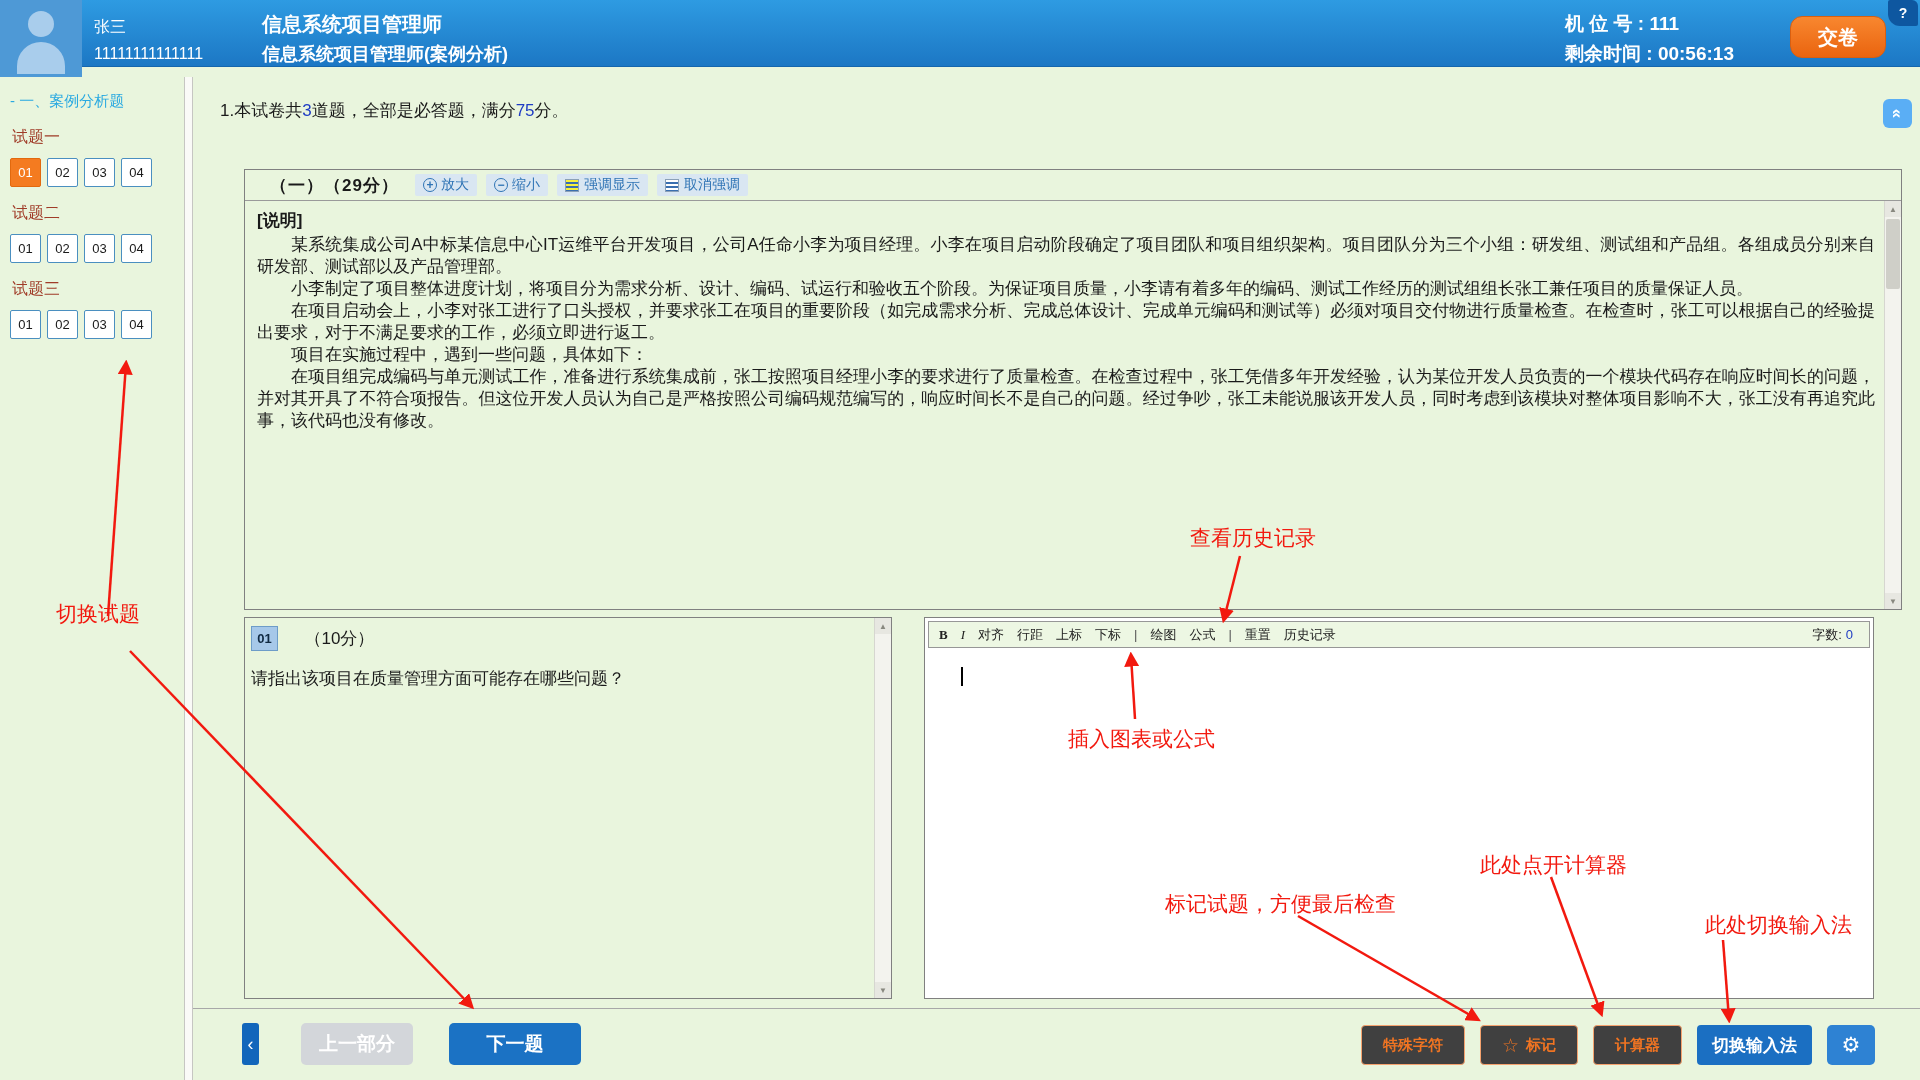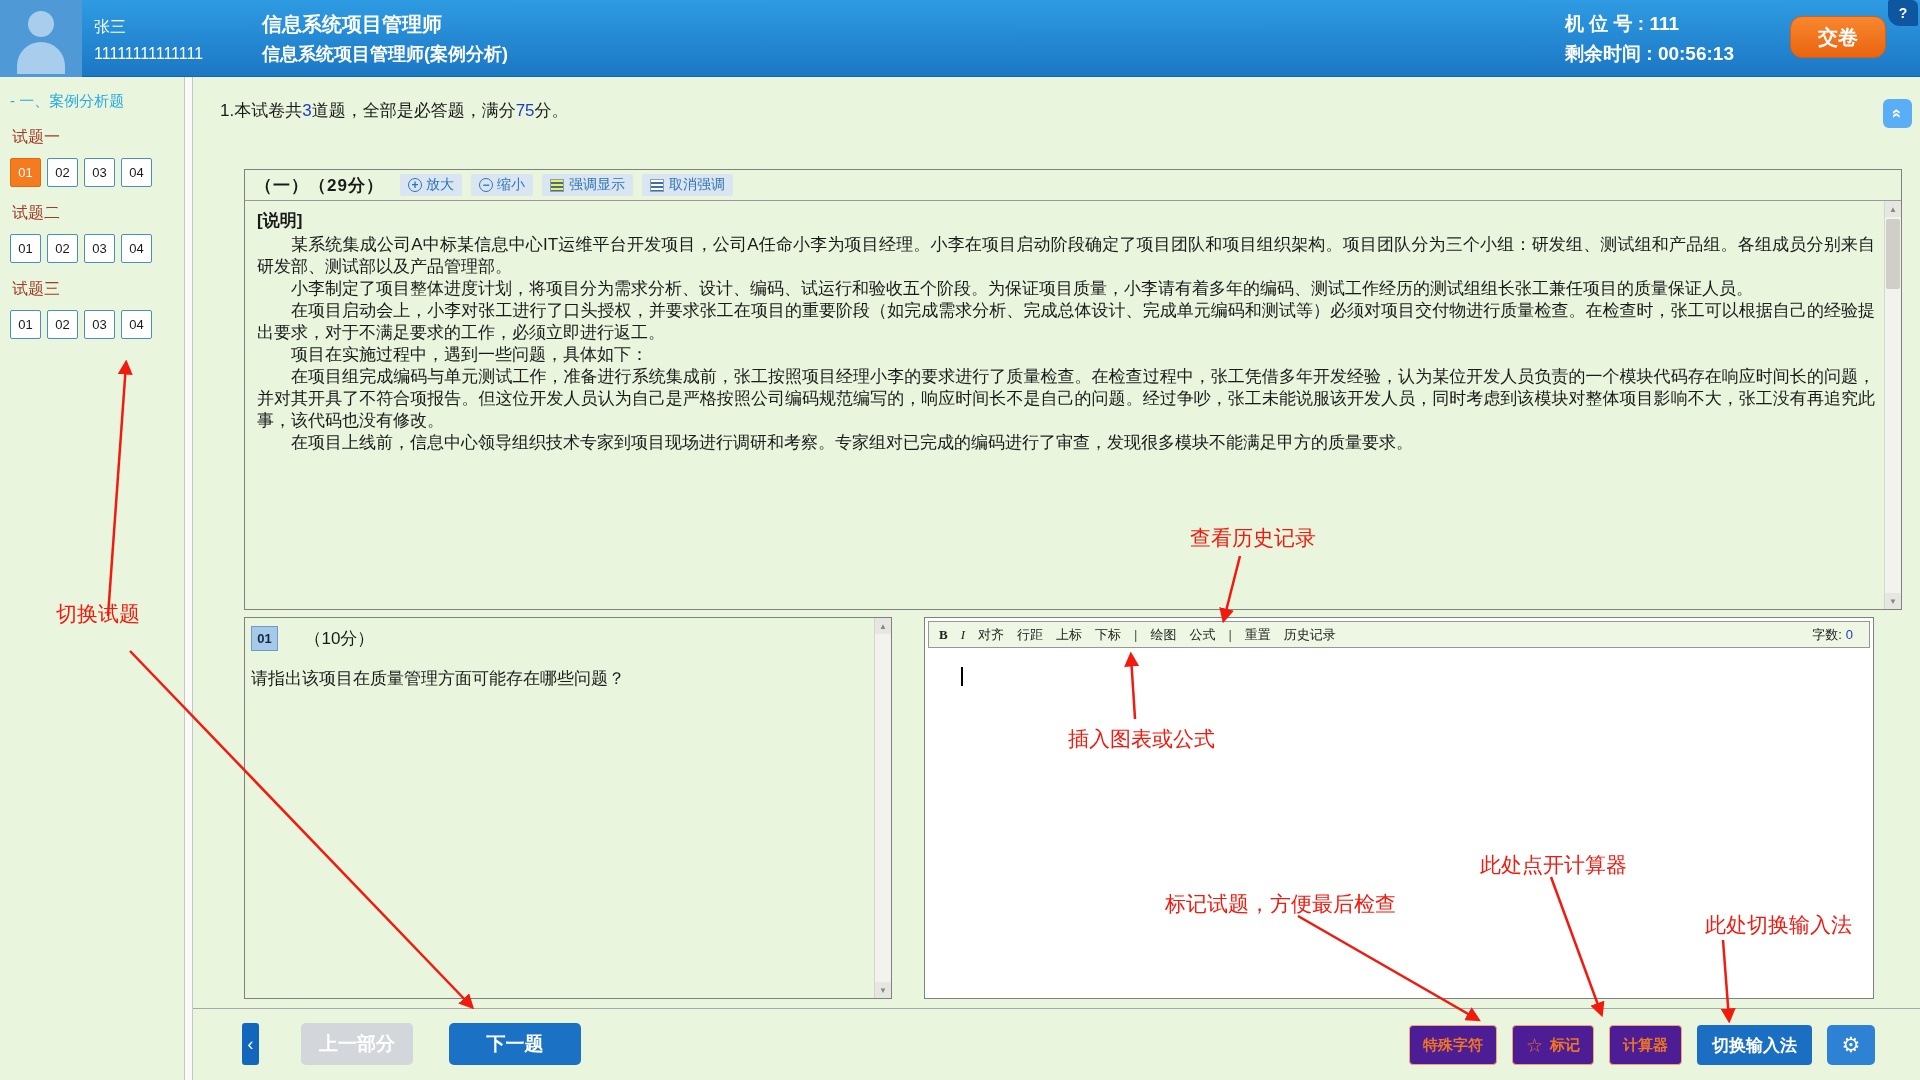--- a/index.html
+++ b/index.html
@@ -7,7 +7,7 @@
   body { position:relative; background:#e9f5dd; font-family:"Liberation Sans", sans-serif; color:#1a1a1a; }
 
   
-  .header { position:absolute; left:0; top:0; width:1920px; height:77px;
+  .header { position:absolute; left:0; top:0; width:1920px; height:67px;
             background:linear-gradient(180deg,#2e9be2 0%,#1c77c4 100%);
             border-bottom:1px solid #1566ad; z-index:10; }
   .avatar { position:absolute; left:0; top:0; width:82px; height:77px; background:#4e99d6; }

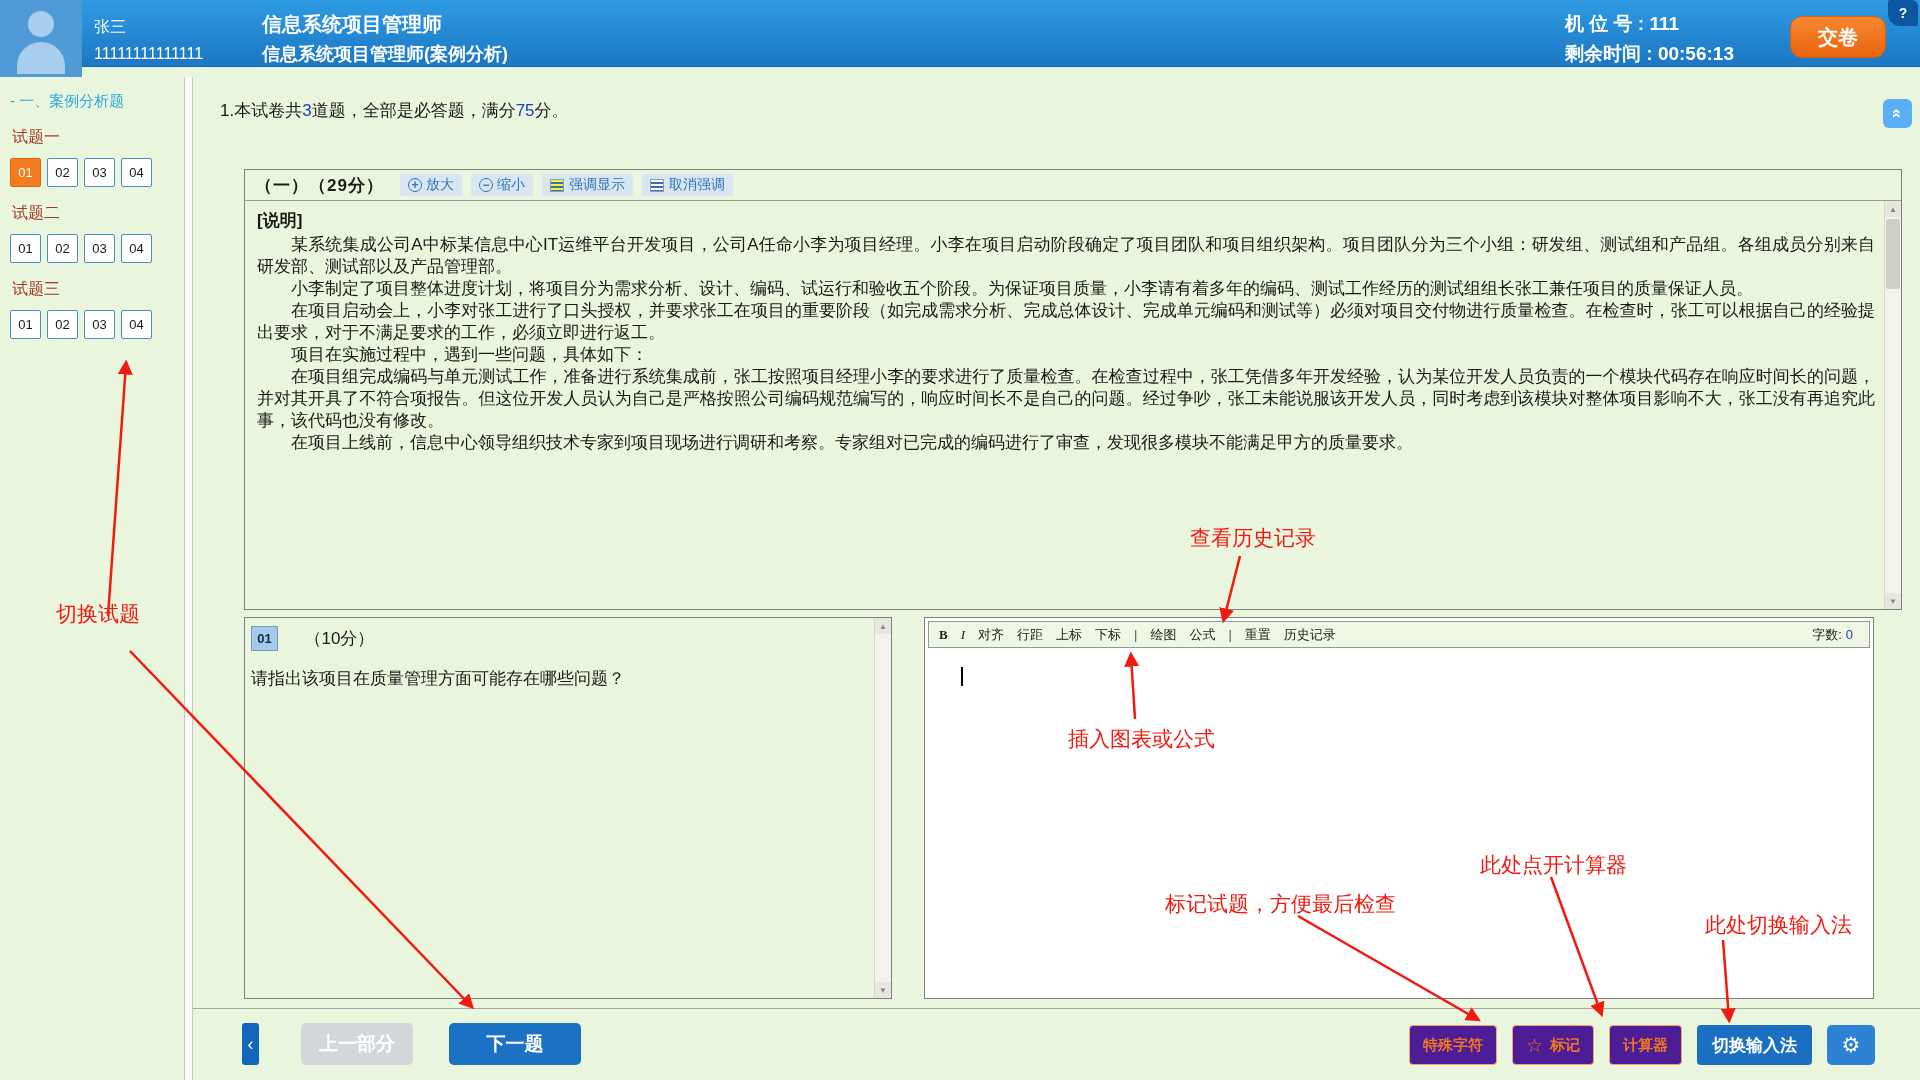--- a/index.html
+++ b/index.html
@@ -47,7 +47,7 @@
   .panel { position:absolute; border:1px solid #808080; }
   .passage-panel { left:51px; top:92px; width:1658px; height:441px; background:#e9f5dd; }
   .passage-header { height:31px; border-bottom:1px solid #9a9a9a; display:flex; align-items:center; padding-left:10px; background:#e9f5dd; }
-  .passage-title { font-size:17px; font-weight:bold; margin-right:16px; letter-spacing:1px; }
+  .passage-title { font-size:17px; font-weight:bold; margin-right:16px; letter-spacing:1px;margin-left:15px; }
   .tbtn { background:#d9e6f2; color:#2f74b5; font-size:14px; height:22px; padding:0 8px; margin-right:9px;
           display:flex; align-items:center; border-radius:2px; cursor:pointer; }
   .circle-ic { width:14px; height:14px; border:1px solid #2f74b5; border-radius:50%; font-size:12px; line-height:12px;

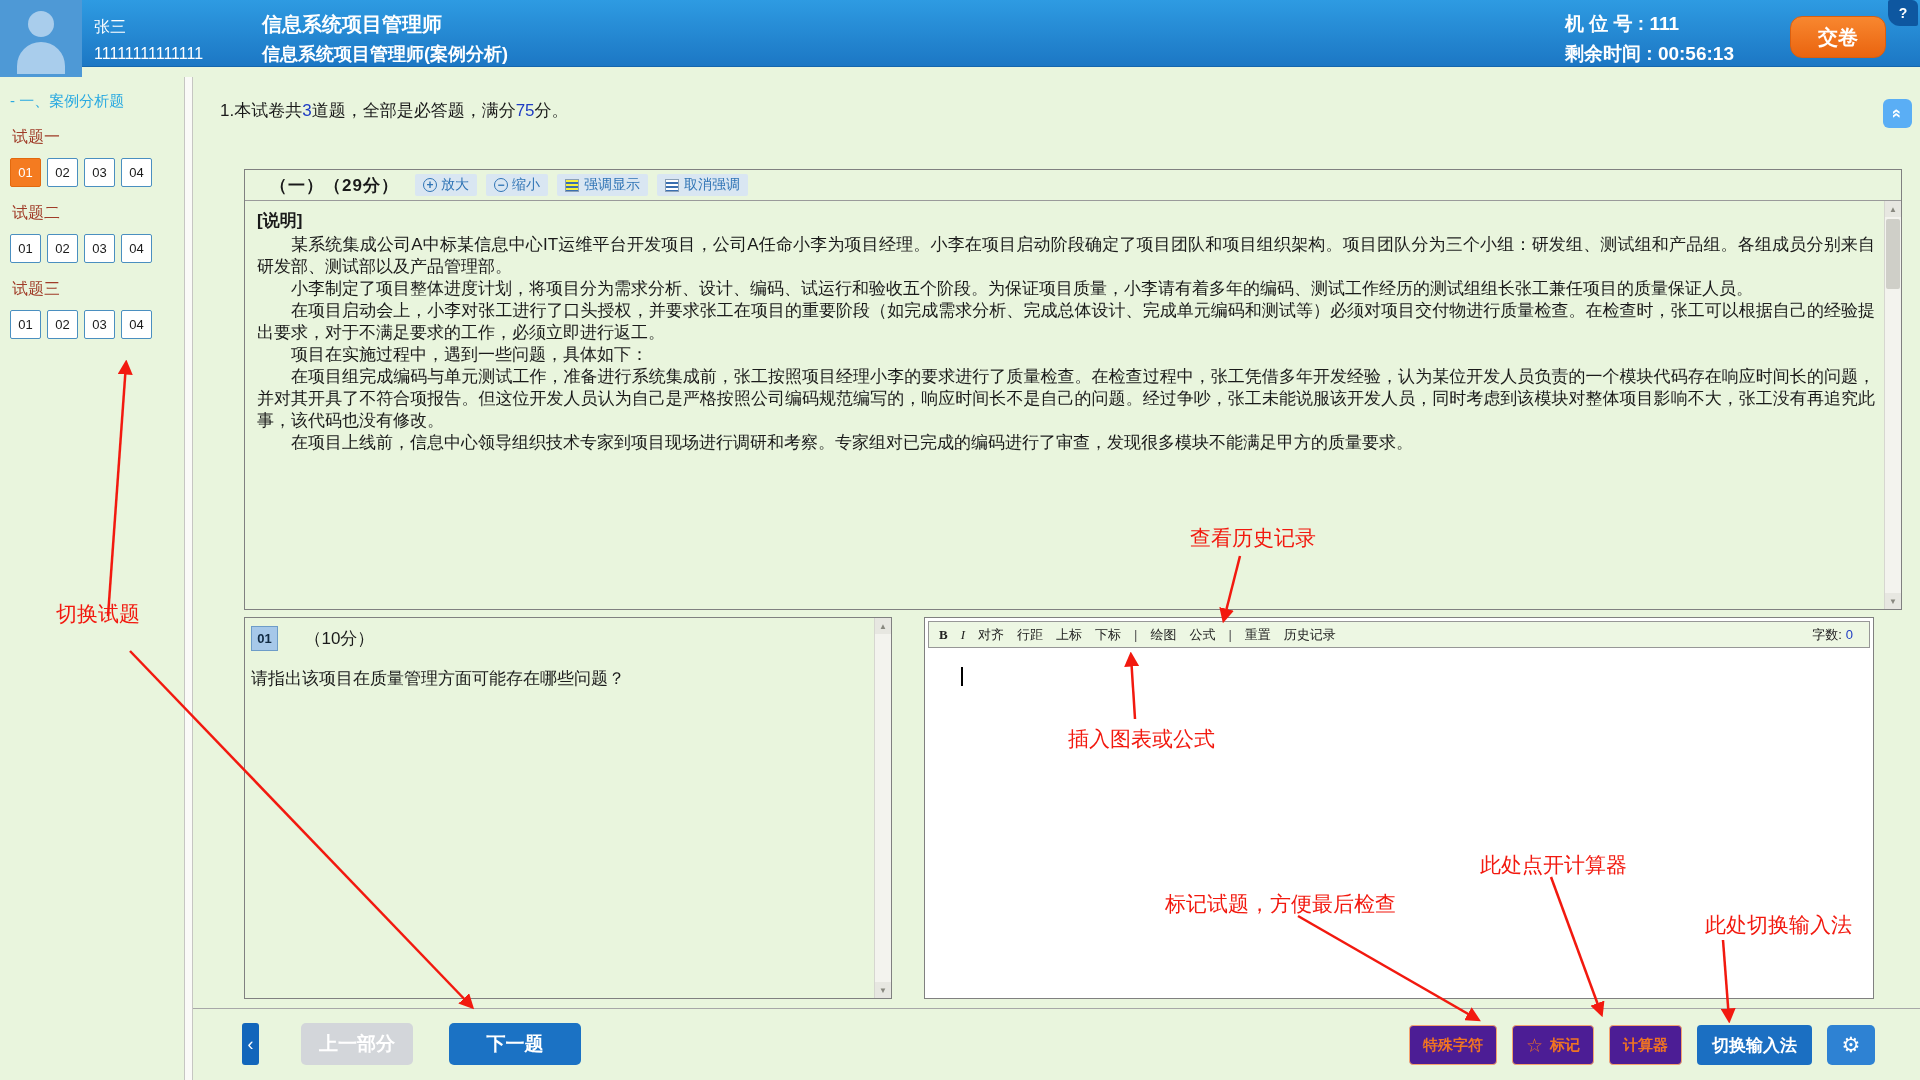--- a/index.html
+++ b/index.html
@@ -202,7 +202,6 @@
       <p class="indent">在项目启动会上，小李对张工进行了口头授权，并要求张工在项目的重要阶段（如完成需求分析、完成总体设计、完成单元编码和测试等）必须对项目交付物进行质量检查。在检查时，张工可以根据自己的经验提出要求，对于不满足要求的工作，必须立即进行返工。</p>
       <p class="indent">项目在实施过程中，遇到一些问题，具体如下：</p>
       <p class="indent">在项目组完成编码与单元测试工作，准备进行系统集成前，张工按照项目经理小李的要求进行了质量检查。在检查过程中，张工凭借多年开发经验，认为某位开发人员负责的一个模块代码存在响应时间长的问题，并对其开具了不符合项报告。但这位开发人员认为自己是严格按照公司编码规范编写的，响应时间长不是自己的问题。经过争吵，张工未能说服该开发人员，同时考虑到该模块对整体项目影响不大，张工没有再追究此事，该代码也没有修改。</p>
-      <p class="indent">在项目上线前，信息中心领导组织技术专家到项目现场进行调研和考察。专家组对已完成的编码进行了审查，发现很多模块不能满足甲方的质量要求。</p>
     </div>
     <div class="vscroll" style="top:31px; bottom:0;">
       <div class="arr up">▲</div>

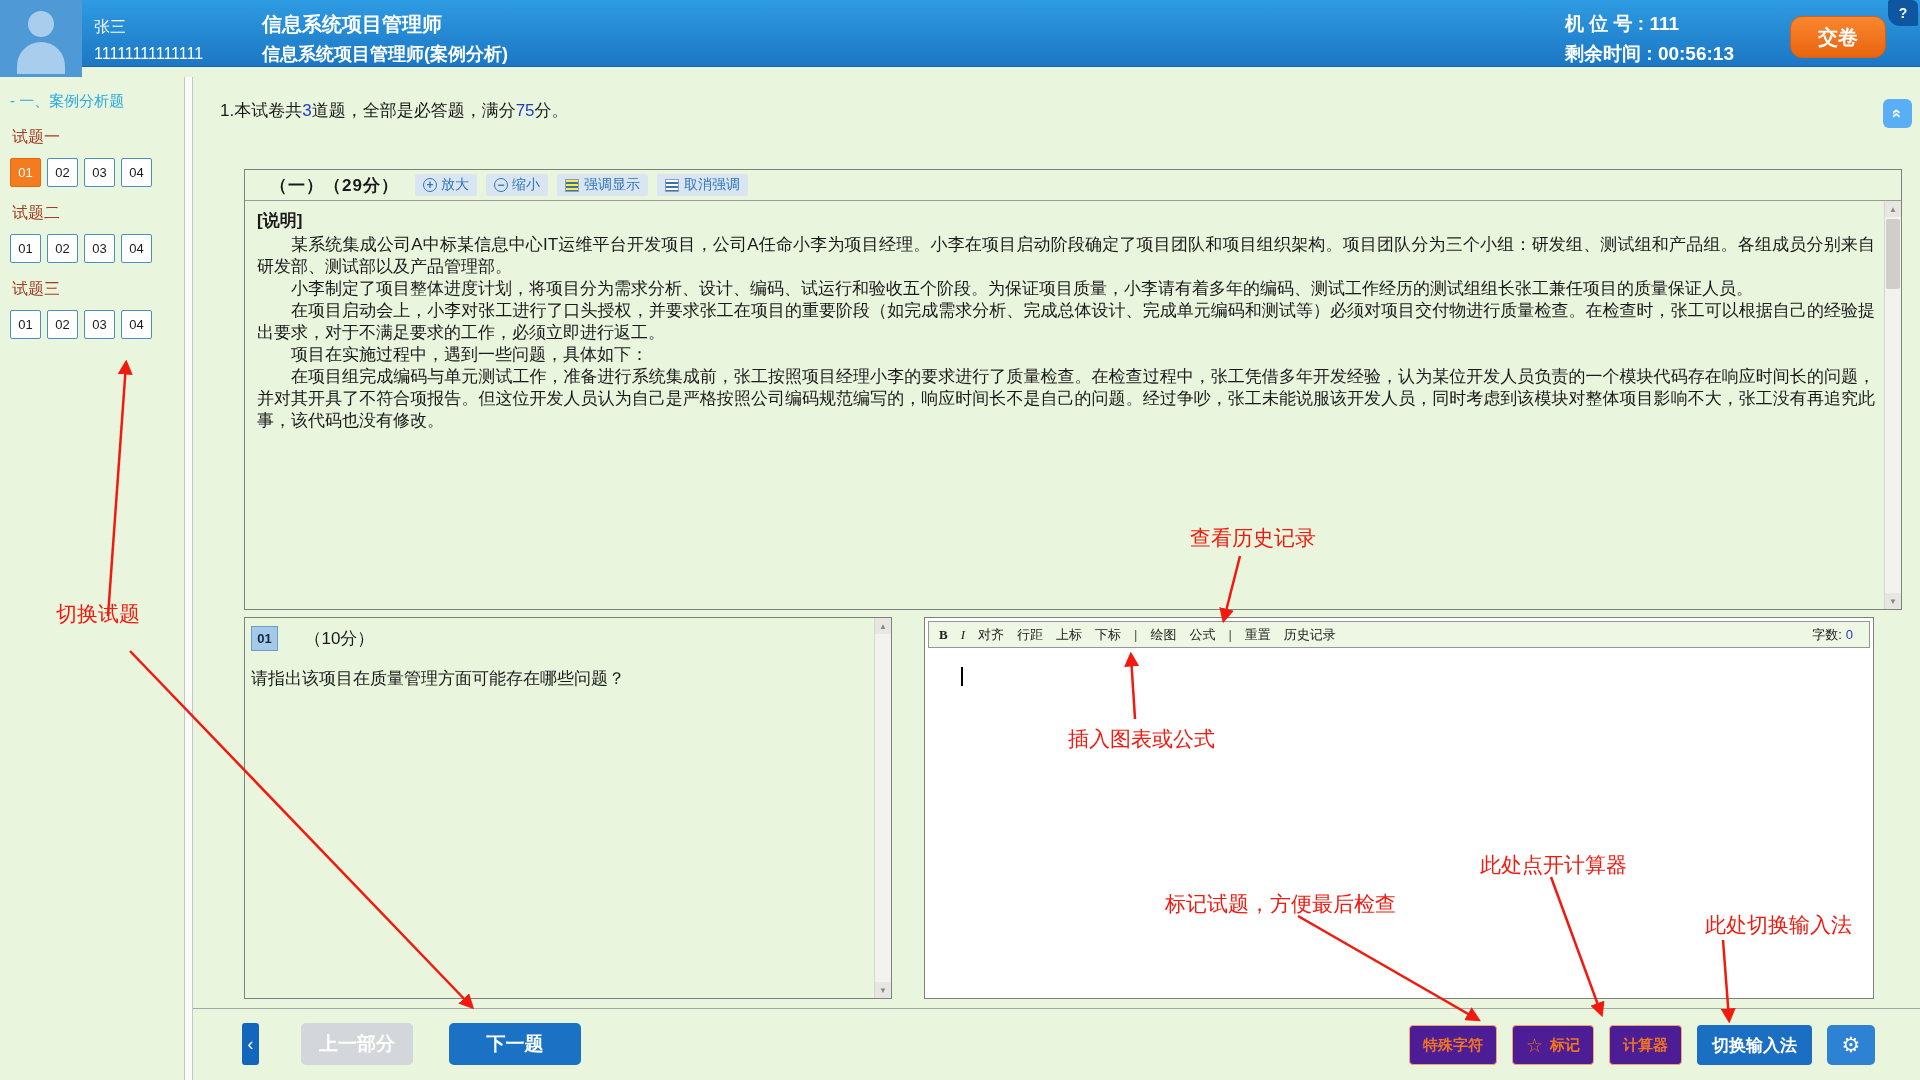--- a/index.html
+++ b/index.html
@@ -92,7 +92,7 @@
   .prev-btn { left:108px; width:112px; background:#d3d6da; }
   .next-btn { left:256px; width:132px; background:#1b72c4; }
   .footer-right { position:absolute; right:45px; top:16px; display:flex; gap:15px; align-items:center; }
-  .obtn { height:40px; padding:0 13px; background:#4c1d95; border:1px solid #f5a26e; border-radius:4px; color:#f07422;
+  .obtn { height:40px; padding:0 21px; background:#404040; border:1px solid #f5a26e; border-radius:4px; color:#f07422;
           font-size:15px; font-weight:bold; display:flex; align-items:center; justify-content:center; cursor:pointer; }
   .obtn .star { font-size:19px; font-weight:normal; margin-right:7px; }
   .ime-btn { height:40px; padding:0 15px; background:#1b6fc2; border:none; border-radius:4px; color:#fff; font-size:17px;

